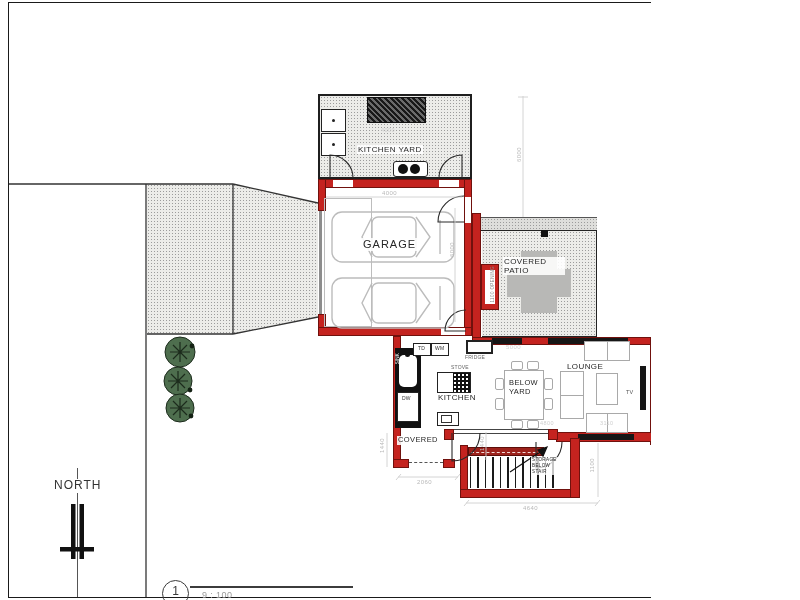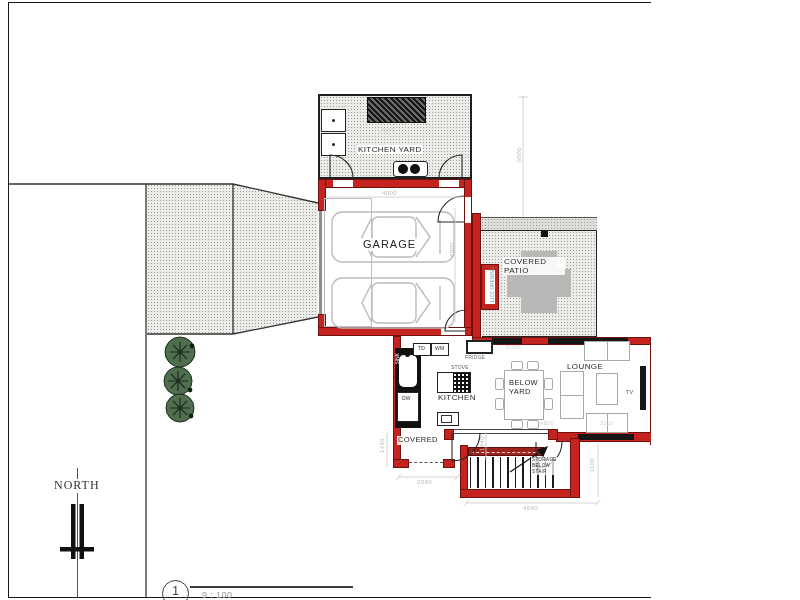--- a/index.html
+++ b/index.html
@@ -253,7 +253,7 @@
   <div class="dim" style="left:523px; top:505px;">4640</div>
   <div class="dim v" style="left:589px; top:458px;">1100</div>
 
-  <div class="lbl nobg" style="left:53px; top:479px; font-size:12px; color:#333; letter-spacing:1px; background:#fff;font-family:Liberation Serif, serif;">NORTH</div>
+  <div class="lbl nobg" style="left:53px; top:479px; font-size:12px; color:#333; letter-spacing:1px; background:#fff;">NORTH</div>
 
   <div class="abs" style="left:162px; top:580px; width:27px; height:27px; border:1.8px solid #3a3a3a; border-radius:50%;
               display:flex; align-items:flex-start; justify-content:center; font-size:12px; color:#3a3a3a; padding-top:3px;">

